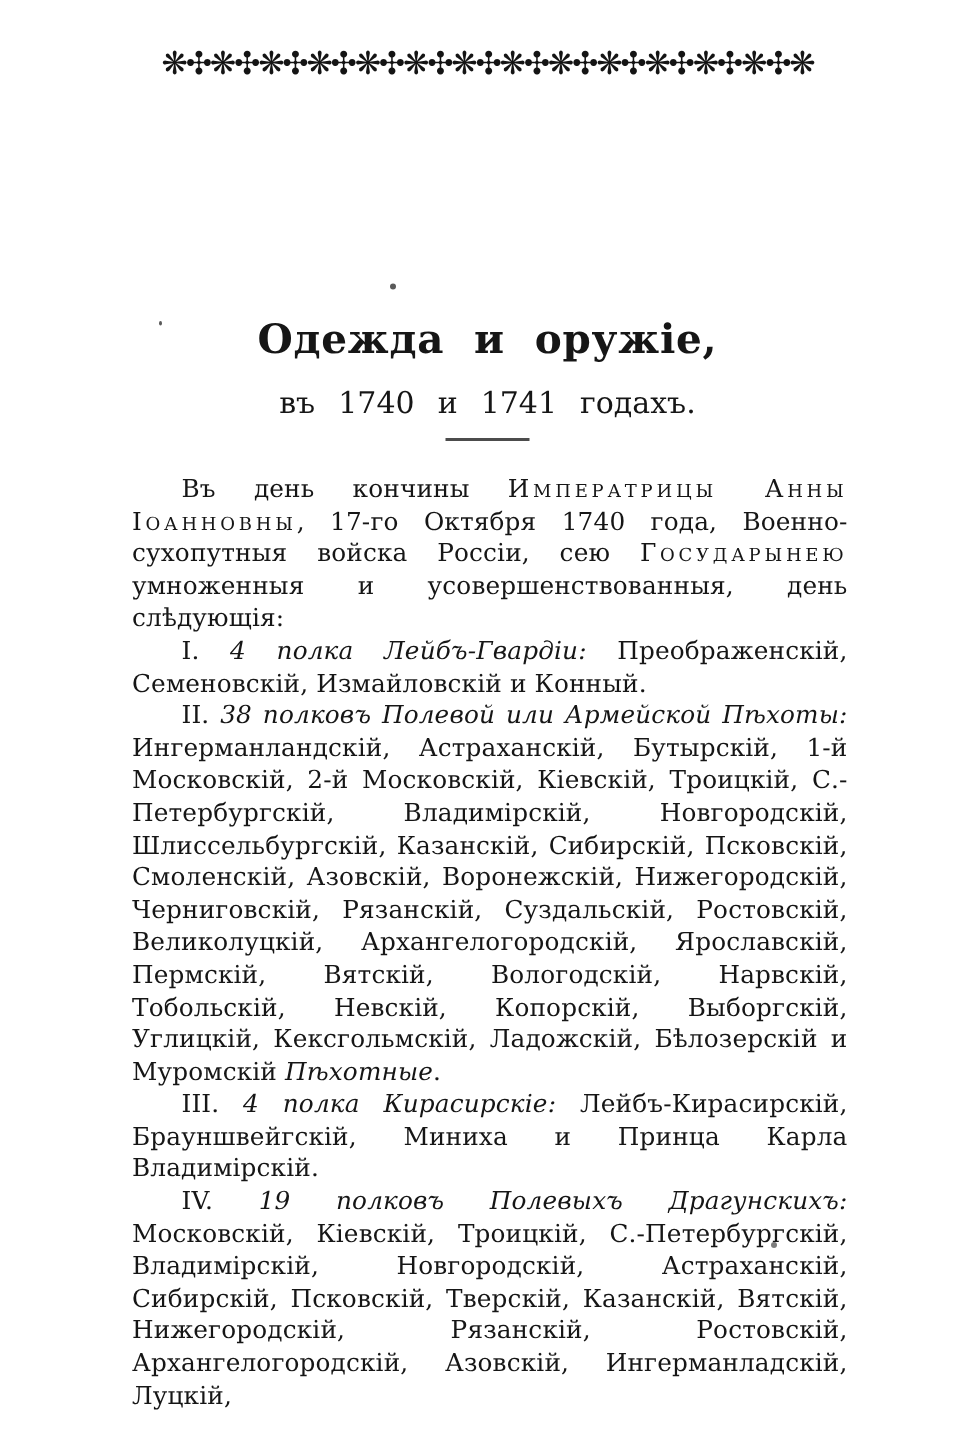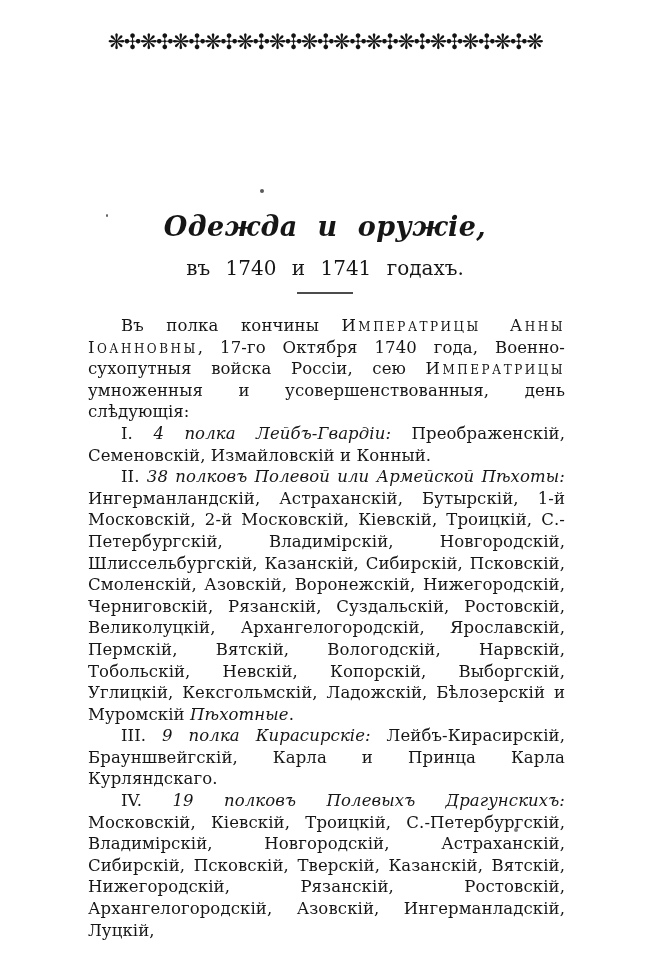--- a/index.html
+++ b/index.html
@@ -41,7 +41,6 @@
     letter-spacing: 0.5px;
     word-spacing: 10px;
     line-height: 32px;
-    font-style: italic;
   }
   .page-subtitle {
     margin: 13px 0 0 0;

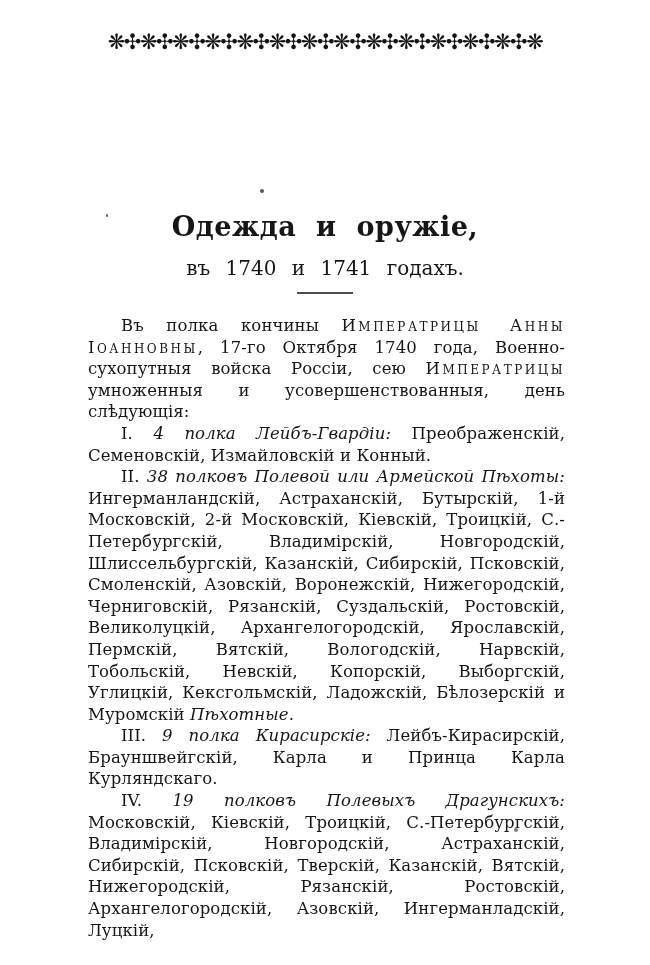--- a/index.html
+++ b/index.html
@@ -102,7 +102,7 @@
   <div class="divider-rule"></div>
 
   <div class="body-text">
-      <p class="para"><span class="seg-normal">Въ полка кончины </span><span class="seg-smallcaps">Императрицы Анны Іоанновны</span><span class="seg-normal">, 17-го Октября 1740 года, Военно-сухопутныя войска Россіи, сею </span><span class="seg-smallcaps">Императрицы</span><span class="seg-normal"> умноженныя и усовершенствованныя, день слѣдующія:</span></p>
+      <p class="para"><span class="seg-normal">Въ день кончины </span><span class="seg-smallcaps">Императрицы Анны Іоанновны</span><span class="seg-normal">, 17-го Октября 1740 года, Военно-сухопутныя войска Россіи, сею </span><span class="seg-smallcaps">Императрицы</span><span class="seg-normal"> умноженныя и усовершенствованныя, день слѣдующія:</span></p>
       <p class="para"><span class="seg-normal">I. </span><span class="seg-italic">4 полка Лейбъ-Гвардіи:</span><span class="seg-normal"> Преображенскій, Семеновскій, Измайловскій и Конный.</span></p>
       <p class="para"><span class="seg-normal">II. </span><span class="seg-italic">38 полковъ Полевой или Армейской Пѣхоты:</span><span class="seg-normal"> Ингерманландскій, Астраханскій, Бутырскій, 1-й Московскій, 2-й Московскій, Кіевскій, Троицкій, С.-Петербургскій, Владимірскій, Новгородскій, Шлиссельбургскій, Казанскій, Сибирскій, Псковскій, Смоленскій, Азовскій, Воронежскій, Нижегородскій, Черниговскій, Рязанскій, Суздальскій, Ростовскій, Великолуцкій, Архангелогородскій, Ярославскій, Пермскій, Вятскій, Вологодскій, Нарвскій, Тобольскій, Невскій, Копорскій, Выборгскій, Углицкій, Кексгольмскій, Ладожскій, Бѣлозерскій и Муромскій </span><span class="seg-italic">Пѣхотные</span><span class="seg-normal">.</span></p>
       <p class="para"><span class="seg-normal">III. </span><span class="seg-italic">9 полка Кирасирскіе:</span><span class="seg-normal"> Лейбъ-Кирасирскій, Брауншвейгскій, Карла и Принца Карла Курляндскаго.</span></p>

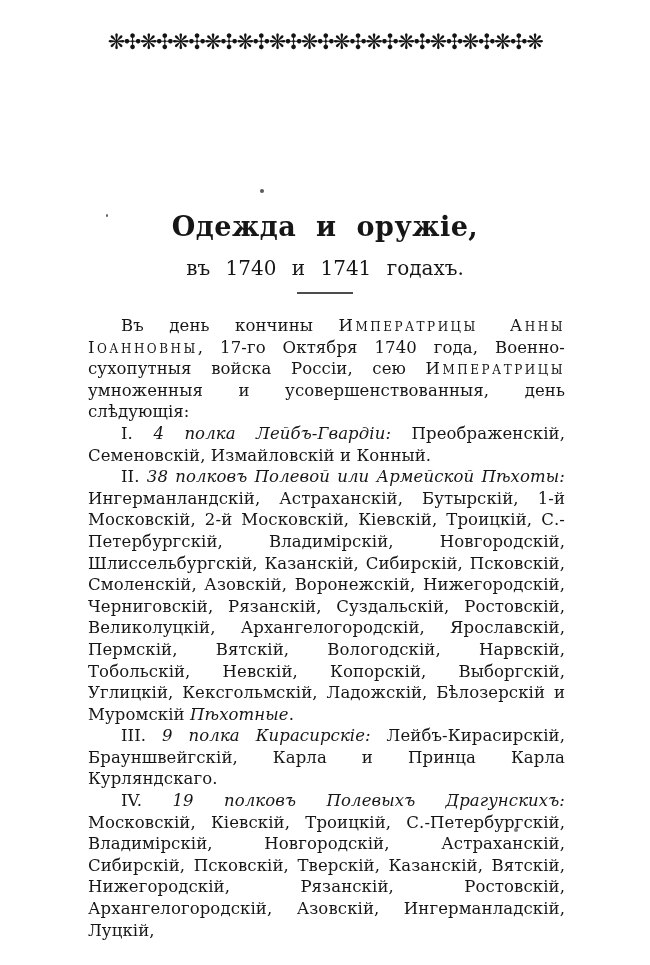--- a/index.html
+++ b/index.html
@@ -102,7 +102,7 @@
   <div class="divider-rule"></div>
 
   <div class="body-text">
-      <p class="para"><span class="seg-normal">Въ день кончины </span><span class="seg-smallcaps">Императрицы Анны Іоанновны</span><span class="seg-normal">, 17-го Октября 1740 года, Военно-сухопутныя войска Россіи, сею </span><span class="seg-smallcaps">Императрицы</span><span class="seg-normal"> умноженныя и усовершенствованныя, день слѣдующія:</span></p>
+      <p class="para"><span class="seg-normal">Въ день кончины </span><span class="seg-smallcaps">Императрицы Анны Іоанновны</span><span class="seg-normal">, 17-го Октября 1740 года, Военно-сухопутныя войска Россіи, сею </span><span class="seg-smallcaps">Государынею</span><span class="seg-normal"> умноженныя и усовершенствованныя, день слѣдующія:</span></p>
       <p class="para"><span class="seg-normal">I. </span><span class="seg-italic">4 полка Лейбъ-Гвардіи:</span><span class="seg-normal"> Преображенскій, Семеновскій, Измайловскій и Конный.</span></p>
       <p class="para"><span class="seg-normal">II. </span><span class="seg-italic">38 полковъ Полевой или Армейской Пѣхоты:</span><span class="seg-normal"> Ингерманландскій, Астраханскій, Бутырскій, 1-й Московскій, 2-й Московскій, Кіевскій, Троицкій, С.-Петербургскій, Владимірскій, Новгородскій, Шлиссельбургскій, Казанскій, Сибирскій, Псковскій, Смоленскій, Азовскій, Воронежскій, Нижегородскій, Черниговскій, Рязанскій, Суздальскій, Ростовскій, Великолуцкій, Архангелогородскій, Ярославскій, Пермскій, Вятскій, Вологодскій, Нарвскій, Тобольскій, Невскій, Копорскій, Выборгскій, Углицкій, Кексгольмскій, Ладожскій, Бѣлозерскій и Муромскій </span><span class="seg-italic">Пѣхотные</span><span class="seg-normal">.</span></p>
       <p class="para"><span class="seg-normal">III. </span><span class="seg-italic">9 полка Кирасирскіе:</span><span class="seg-normal"> Лейбъ-Кирасирскій, Брауншвейгскій, Карла и Принца Карла Курляндскаго.</span></p>

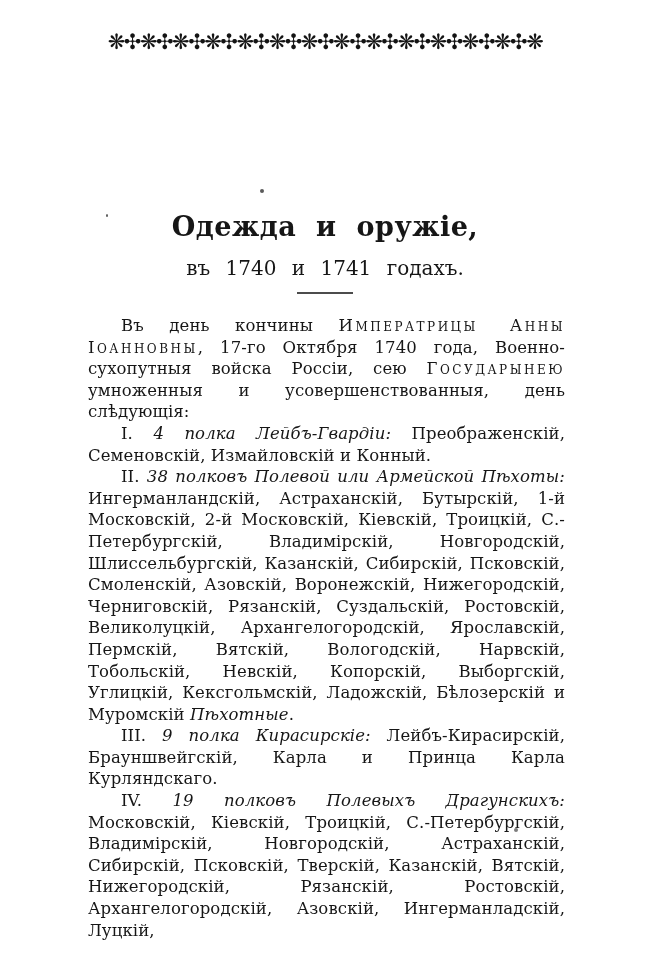--- a/index.html
+++ b/index.html
@@ -105,7 +105,7 @@
       <p class="para"><span class="seg-normal">Въ день кончины </span><span class="seg-smallcaps">Императрицы Анны Іоанновны</span><span class="seg-normal">, 17-го Октября 1740 года, Военно-сухопутныя войска Россіи, сею </span><span class="seg-smallcaps">Государынею</span><span class="seg-normal"> умноженныя и усовершенствованныя, день слѣдующія:</span></p>
       <p class="para"><span class="seg-normal">I. </span><span class="seg-italic">4 полка Лейбъ-Гвардіи:</span><span class="seg-normal"> Преображенскій, Семеновскій, Измайловскій и Конный.</span></p>
       <p class="para"><span class="seg-normal">II. </span><span class="seg-italic">38 полковъ Полевой или Армейской Пѣхоты:</span><span class="seg-normal"> Ингерманландскій, Астраханскій, Бутырскій, 1-й Московскій, 2-й Московскій, Кіевскій, Троицкій, С.-Петербургскій, Владимірскій, Новгородскій, Шлиссельбургскій, Казанскій, Сибирскій, Псковскій, Смоленскій, Азовскій, Воронежскій, Нижегородскій, Черниговскій, Рязанскій, Суздальскій, Ростовскій, Великолуцкій, Архангелогородскій, Ярославскій, Пермскій, Вятскій, Вологодскій, Нарвскій, Тобольскій, Невскій, Копорскій, Выборгскій, Углицкій, Кексгольмскій, Ладожскій, Бѣлозерскій и Муромскій </span><span class="seg-italic">Пѣхотные</span><span class="seg-normal">.</span></p>
-      <p class="para"><span class="seg-normal">III. </span><span class="seg-italic">9 полка Кирасирскіе:</span><span class="seg-normal"> Лейбъ-Кирасирскій, Брауншвейгскій, Карла и Принца Карла Курляндскаго.</span></p>
+      <p class="para"><span class="seg-normal">III. </span><span class="seg-italic">4 полка Кирасирскіе:</span><span class="seg-normal"> Лейбъ-Кирасирскій, Брауншвейгскій, Карла и Принца Карла Курляндскаго.</span></p>
       <p class="para"><span class="seg-normal">IV. </span><span class="seg-italic">19 полковъ Полевыхъ Драгунскихъ:</span><span class="seg-normal"> Московскій, Кіевскій, Троицкій, С.-Петербургскій, Владимірскій, Новгородскій, Астраханскій, Сибирскій, Псковскій, Тверскій, Казанскій, Вятскій, Нижегородскій, Рязанскій, Ростовскій, Архангелогородскій, Азовскій, Ингерманладскій, Луцкій,</span></p>
     </div>
 

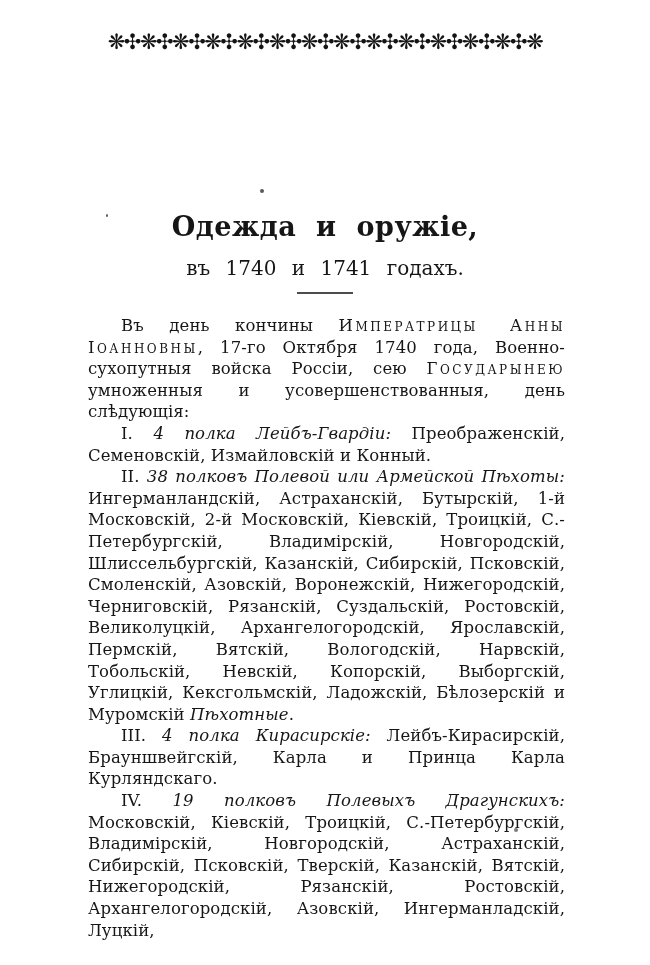--- a/index.html
+++ b/index.html
@@ -105,7 +105,7 @@
       <p class="para"><span class="seg-normal">Въ день кончины </span><span class="seg-smallcaps">Императрицы Анны Іоанновны</span><span class="seg-normal">, 17-го Октября 1740 года, Военно-сухопутныя войска Россіи, сею </span><span class="seg-smallcaps">Государынею</span><span class="seg-normal"> умноженныя и усовершенствованныя, день слѣдующія:</span></p>
       <p class="para"><span class="seg-normal">I. </span><span class="seg-italic">4 полка Лейбъ-Гвардіи:</span><span class="seg-normal"> Преображенскій, Семеновскій, Измайловскій и Конный.</span></p>
       <p class="para"><span class="seg-normal">II. </span><span class="seg-italic">38 полковъ Полевой или Армейской Пѣхоты:</span><span class="seg-normal"> Ингерманландскій, Астраханскій, Бутырскій, 1-й Московскій, 2-й Московскій, Кіевскій, Троицкій, С.-Петербургскій, Владимірскій, Новгородскій, Шлиссельбургскій, Казанскій, Сибирскій, Псковскій, Смоленскій, Азовскій, Воронежскій, Нижегородскій, Черниговскій, Рязанскій, Суздальскій, Ростовскій, Великолуцкій, Архангелогородскій, Ярославскій, Пермскій, Вятскій, Вологодскій, Нарвскій, Тобольскій, Невскій, Копорскій, Выборгскій, Углицкій, Кексгольмскій, Ладожскій, Бѣлозерскій и Муромскій </span><span class="seg-italic">Пѣхотные</span><span class="seg-normal">.</span></p>
-      <p class="para"><span class="seg-normal">III. </span><span class="seg-italic">4 полка Кирасирскіе:</span><span class="seg-normal"> Лейбъ-Кирасирскій, Брауншвейгскій, Карла и Принца Карла Курляндскаго.</span></p>
+      <p class="para"><span class="seg-normal">III. </span><span class="seg-italic">4 полка Кирасирскіе:</span><span class="seg-normal"> Лейбъ-Кирасирскій, Брауншвейгскій, Миниха и Принца Карла Владимірскій.</span></p>
       <p class="para"><span class="seg-normal">IV. </span><span class="seg-italic">19 полковъ Полевыхъ Драгунскихъ:</span><span class="seg-normal"> Московскій, Кіевскій, Троицкій, С.-Петербургскій, Владимірскій, Новгородскій, Астраханскій, Сибирскій, Псковскій, Тверскій, Казанскій, Вятскій, Нижегородскій, Рязанскій, Ростовскій, Архангелогородскій, Азовскій, Ингерманладскій, Луцкій,</span></p>
     </div>
 

